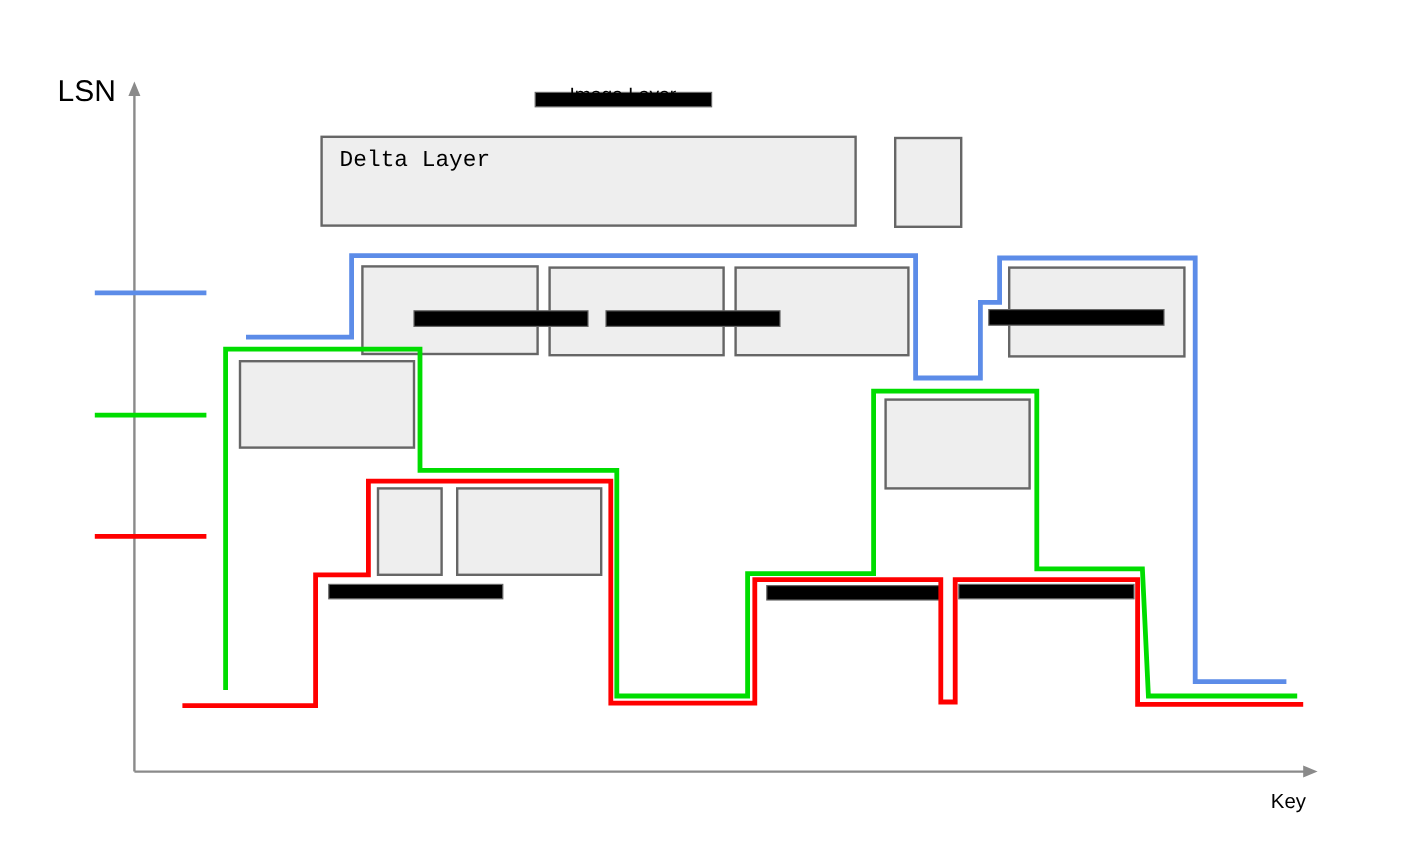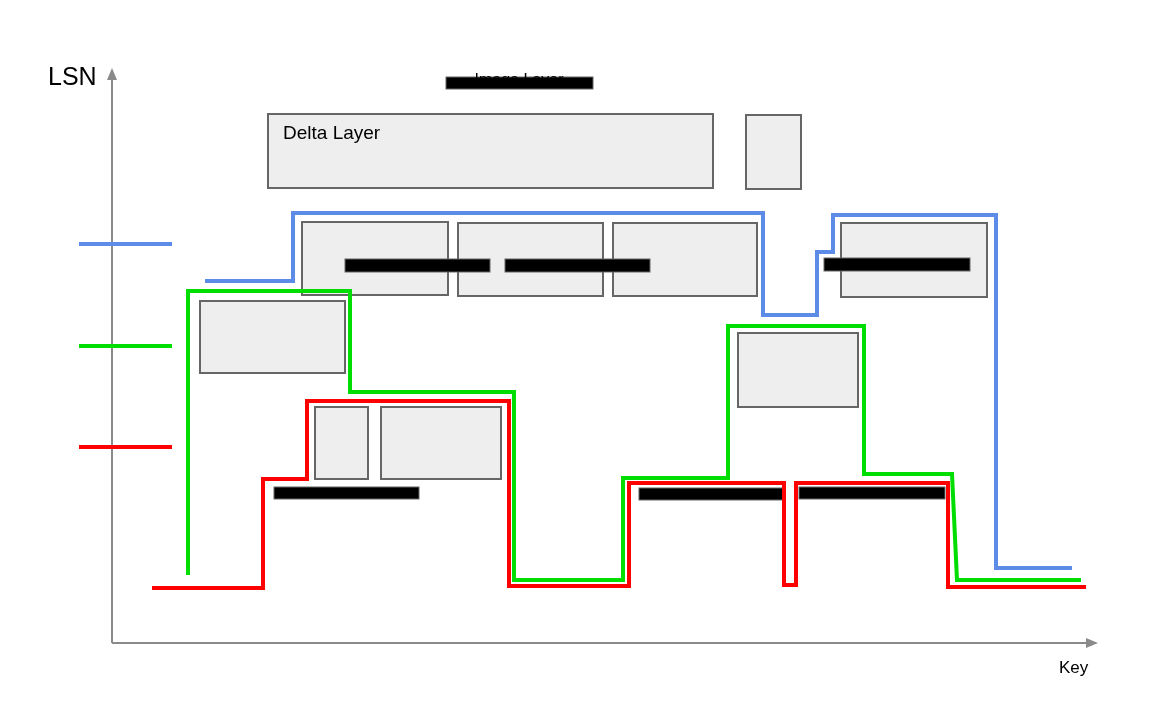--- a/index.html
+++ b/index.html
@@ -21,7 +21,7 @@
   .lbl.lsn   { left: 48px;  top: 63px;  font-size: 25px; }
   .lbl.key   { left: 1059px; top: 659px; font-size: 17px; }
   .lbl.image-layer { left: 519px; top: 51px; font-size: 16px; transform: translateX(-50%); margin-top: 20px; }
-  .lbl.delta-layer { left: 283px; top: 123px; font-size: 19px; }
+  .lbl.delta-layer { left: 283px; top: 123px; font-size: 19px; font-family: Liberation Mono, monospace; }
 </style>
 </head>
 <body>

